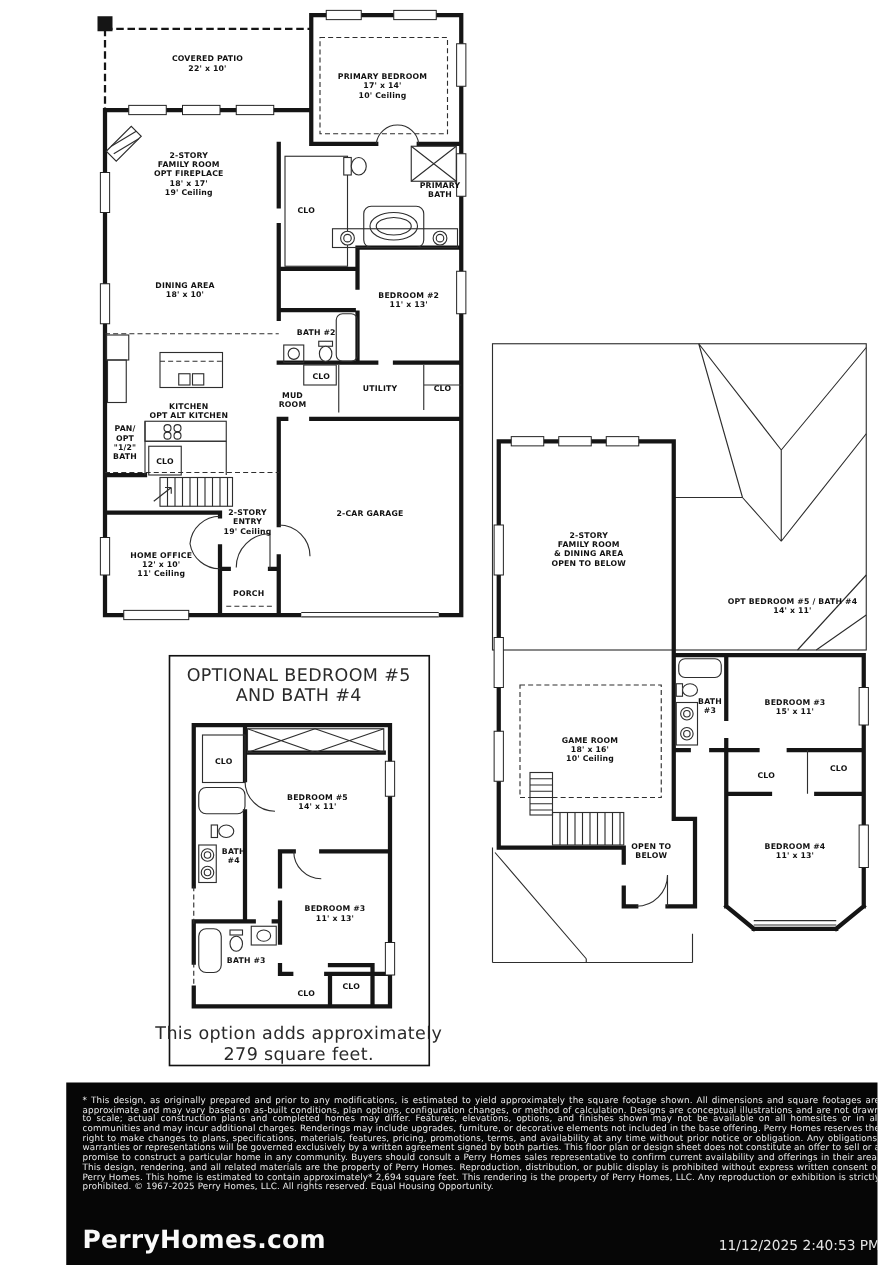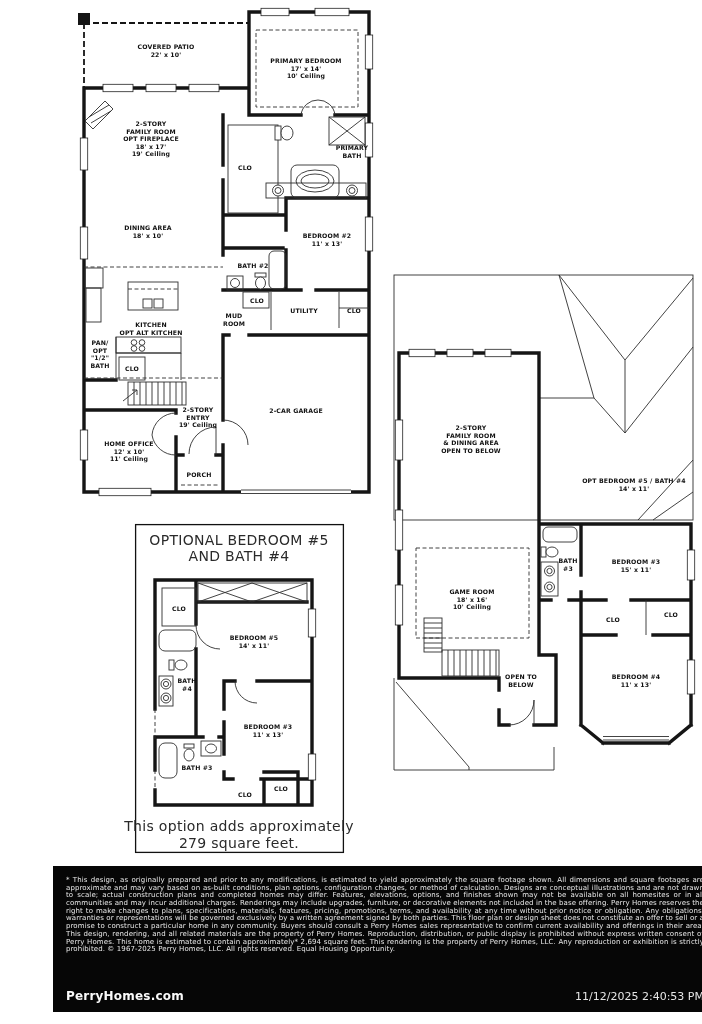--- a/index.html
+++ b/index.html
@@ -26,7 +26,7 @@
                color:#e9e9e9;margin:0;}
   #legal .brandrow{position:absolute;left:13px;right:13px;bottom:9px;display:flex;
                    justify-content:space-between;align-items:flex-end;}
-  #legal .brand{font-size:12px;font-weight:bold;letter-spacing:0.2px;color:#fafafa;}
+  #legal .brand{font-size:20px;font-weight:bold;letter-spacing:0.2px;color:#fafafa;}
   #legal .stamp{font-size:11px;color:#e5e5e5;text-align:center;}
 </style>
 </head>

